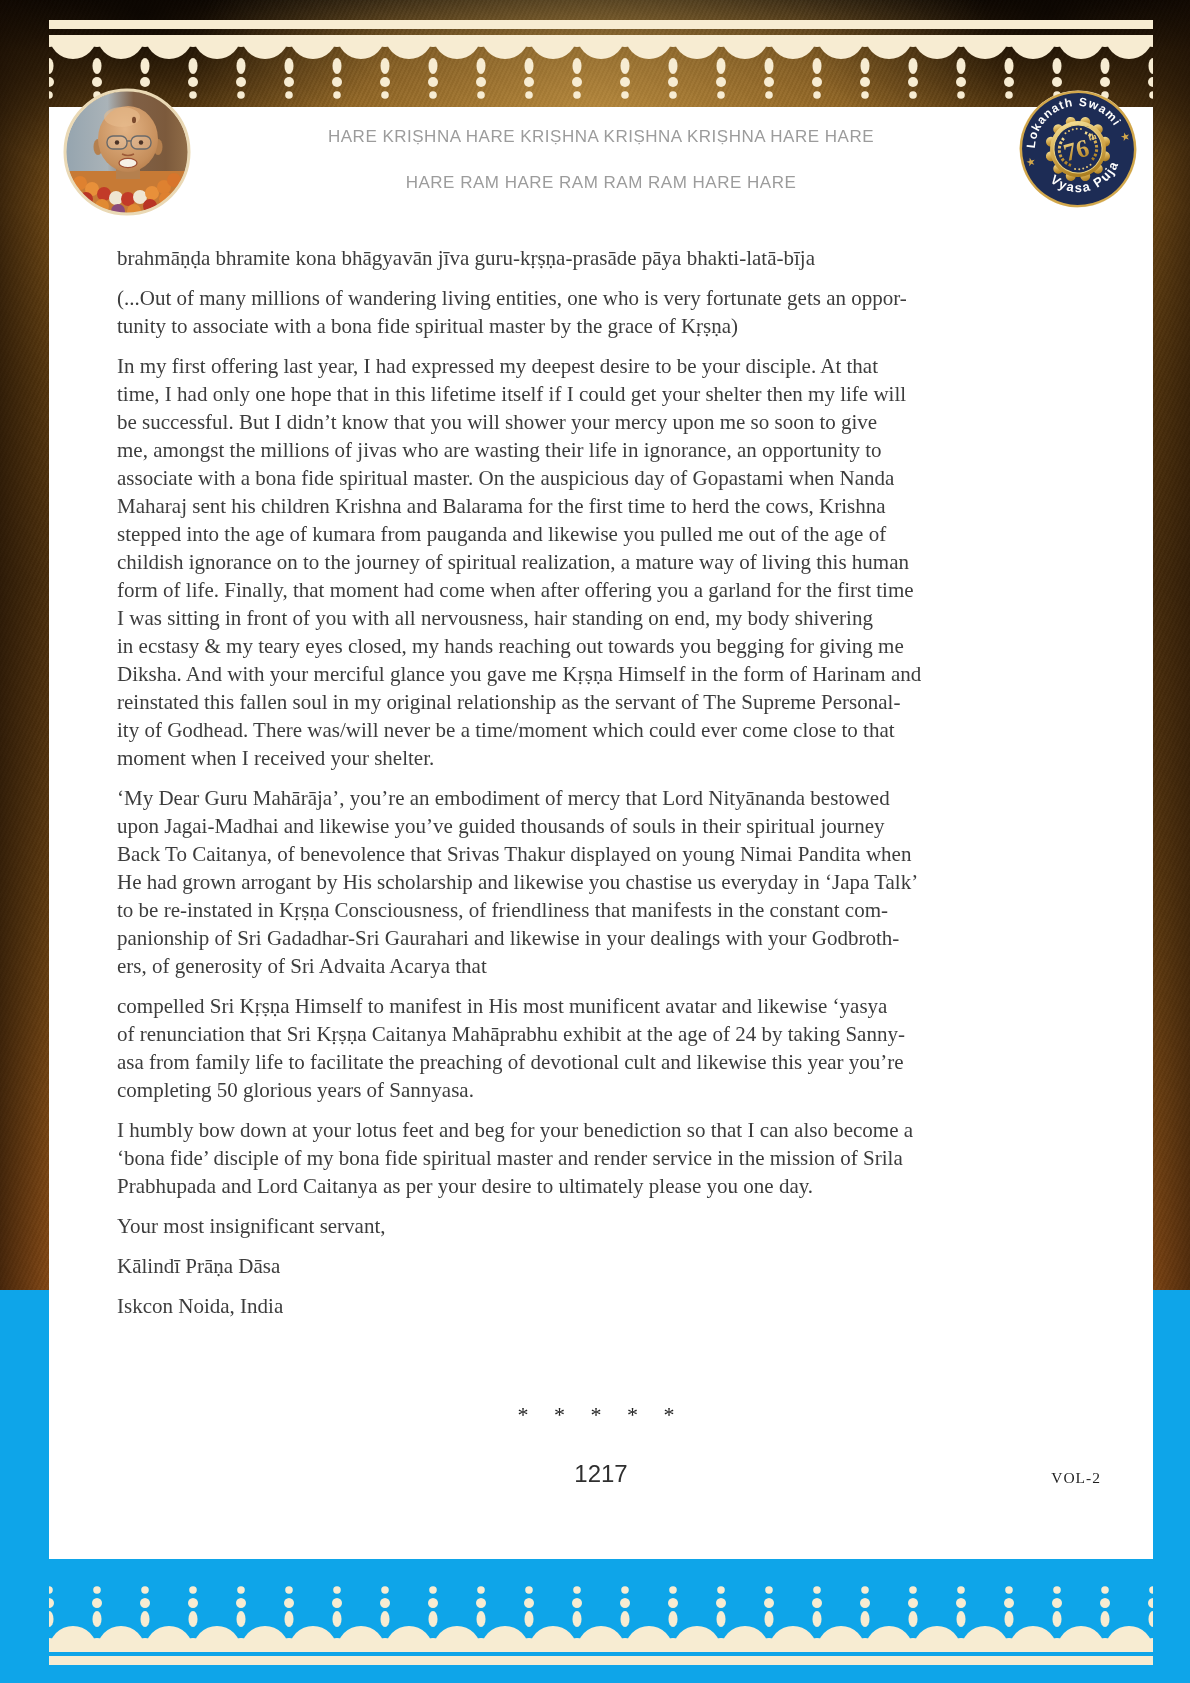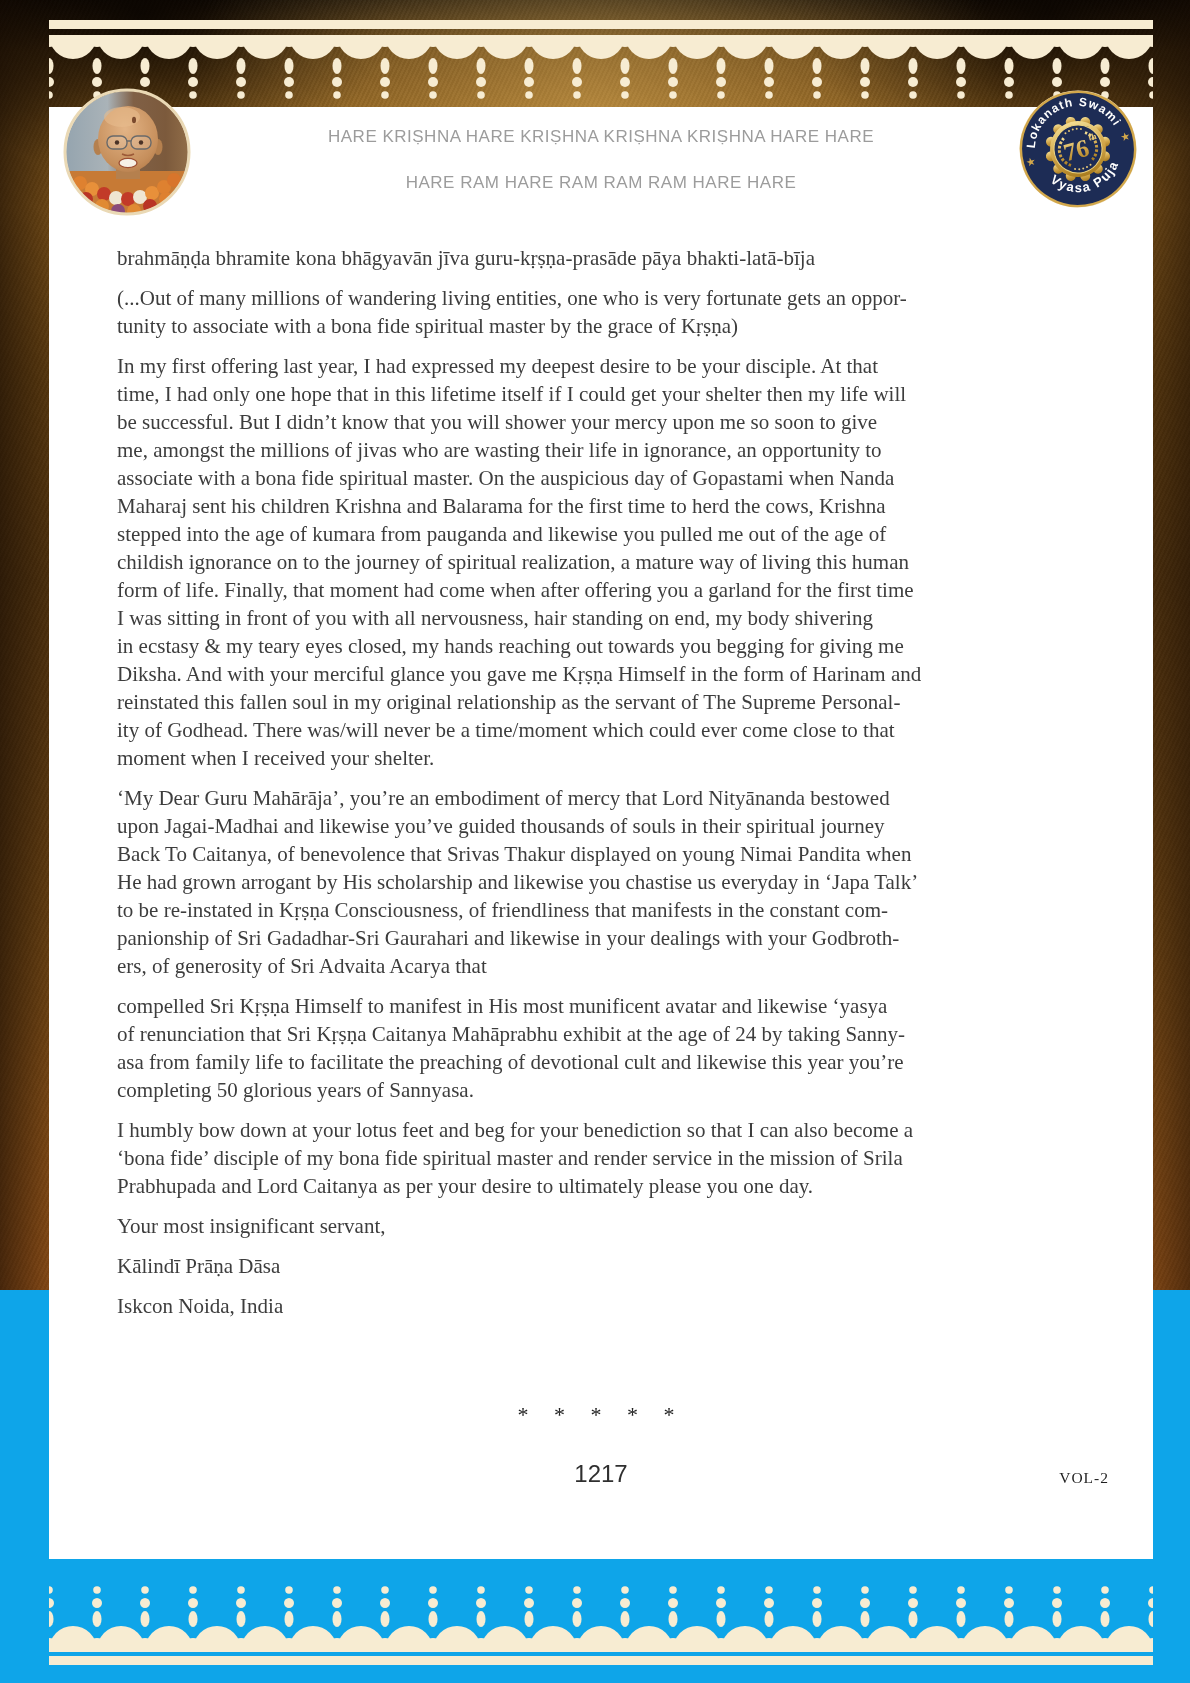--- a/index.html
+++ b/index.html
@@ -36,7 +36,7 @@
          font-size:22px;letter-spacing:10px;color:#222;}
   .pagenum{position:absolute;top:1353px;left:0;right:0;text-align:center;color:#2f2f2f;
            font-family:"Liberation Sans","DejaVu Sans",sans-serif;font-size:24px;}
-  .vol{position:absolute;top:1362px;right:44px;color:#1f1f1f;font-size:15.5px;letter-spacing:1px;}
+  .vol{position:absolute;top:1362px;right:52px;color:#1f1f1f;font-size:15.5px;letter-spacing:1px;}
 </style>
 </head>
 <body>

